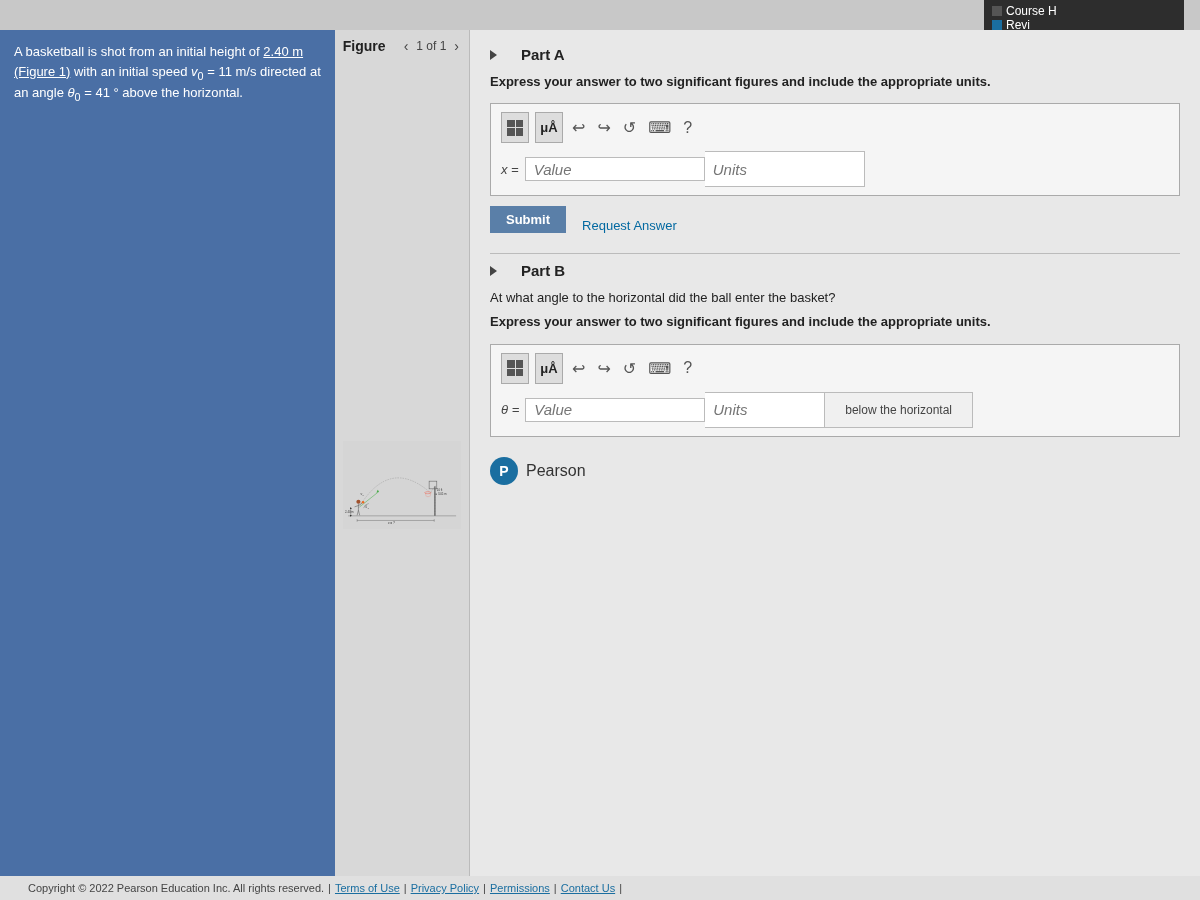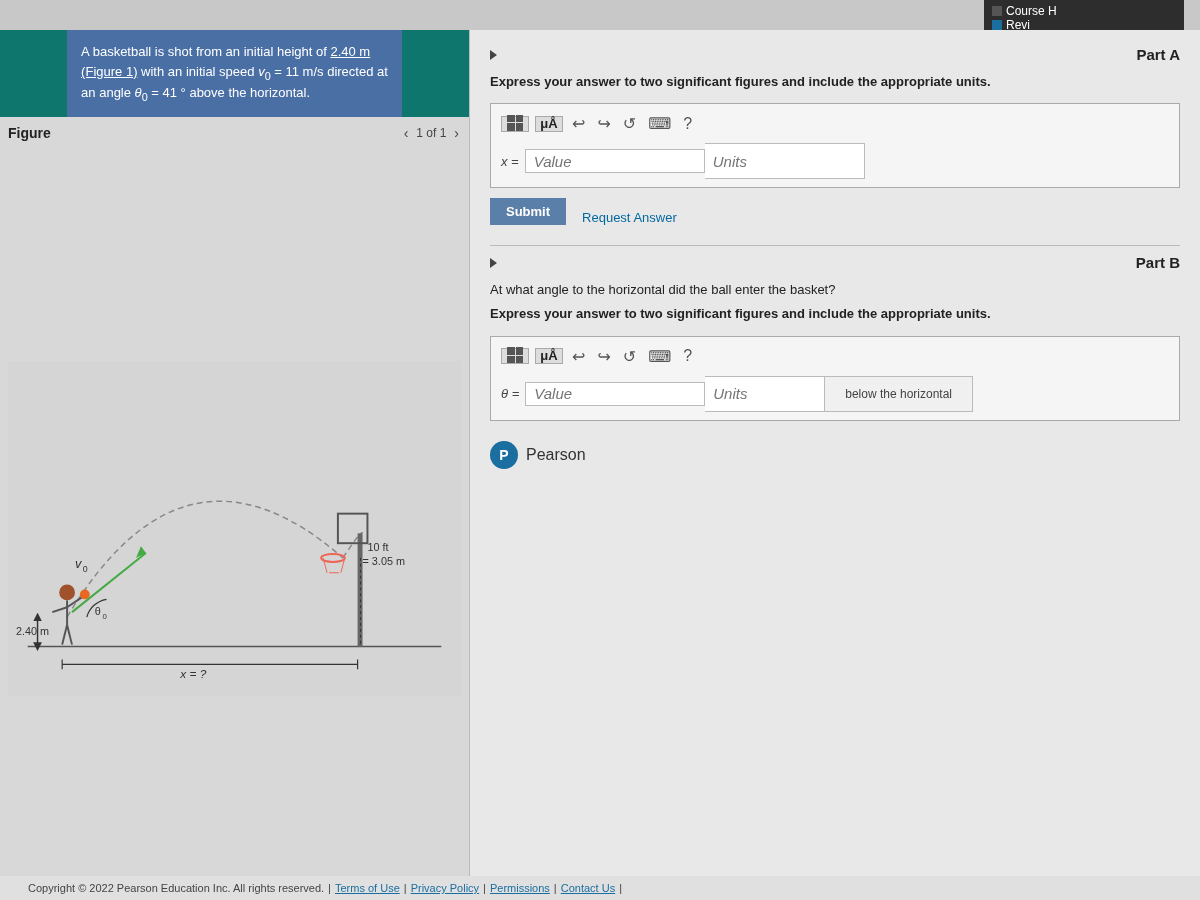--- a/index.html
+++ b/index.html
@@ -47,11 +47,9 @@
     
     .left-panel {
       width: 470px;
-      background: #0f766e;
+      background: #84cc16;
       border-right: 1px solid #bbb;
       display: flex;
-      flex-direction: column;
-      align-items: center;
     }
 
     .problem-text {

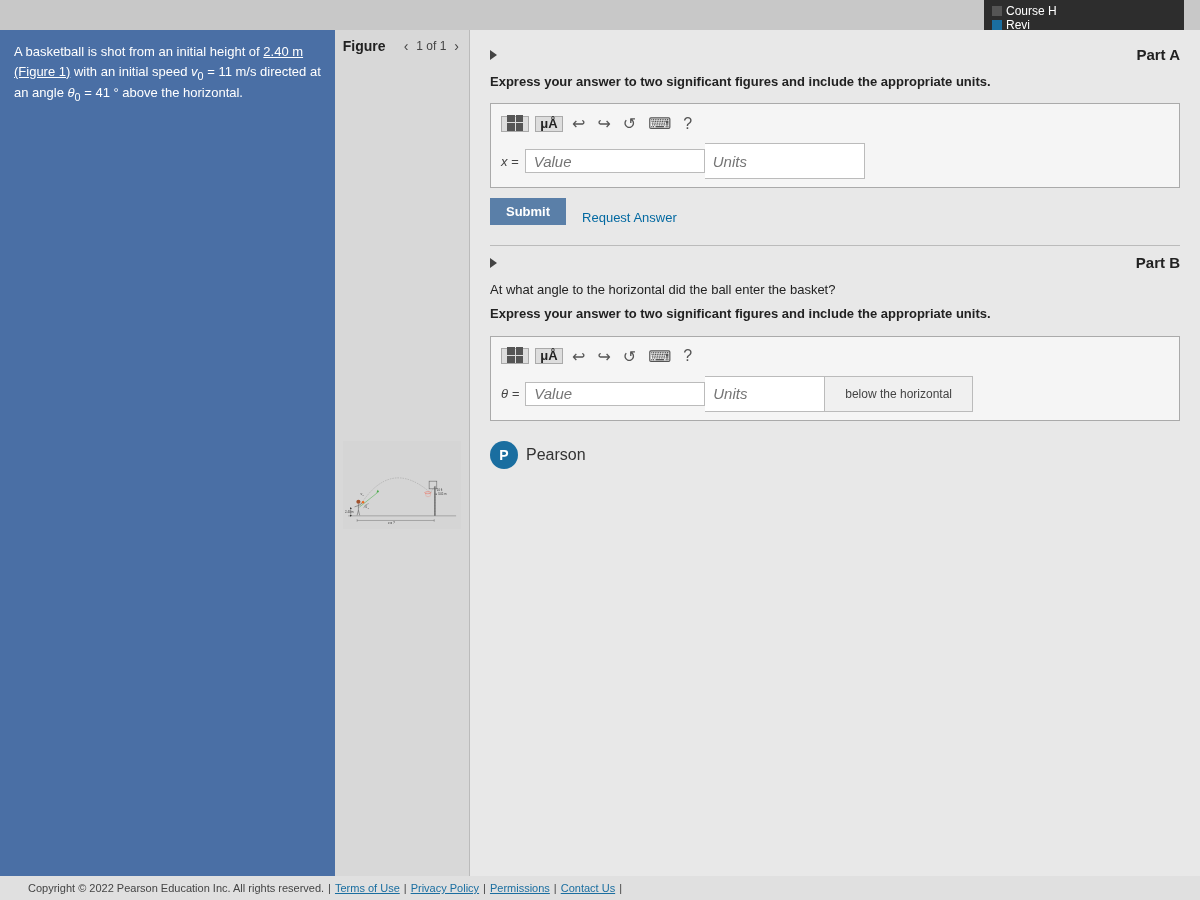--- a/index.html
+++ b/index.html
@@ -111,9 +111,8 @@
     .part-header {
       display: flex;
       align-items: center;
-      gap: 12px;
+      gap: 24px;
       margin-bottom: 10px;
-      justify-content: space-between;
     }
     .part-triangle {
       width: 0; height: 0;

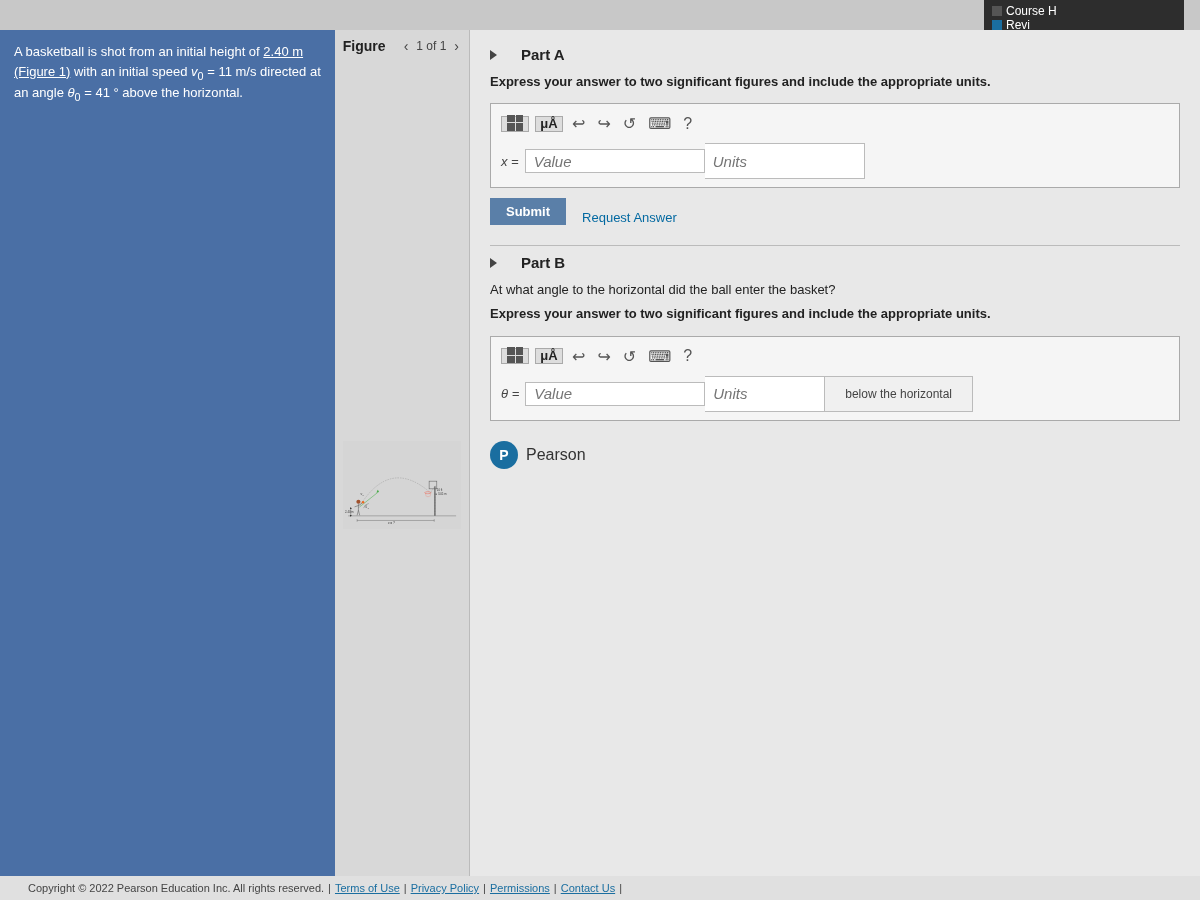--- a/index.html
+++ b/index.html
@@ -156,11 +156,11 @@
     }
 
     .toolbar-icon {
-      width: 28px; height: 16px;
+      width: 28px; height: 31px;
       background: #ddd;
       border: 1px solid #aaa;
       display: flex;
-      align-items: flex-end;
+      align-items: center;
       justify-content: center;
       font-size: 10px;
       cursor: pointer;

